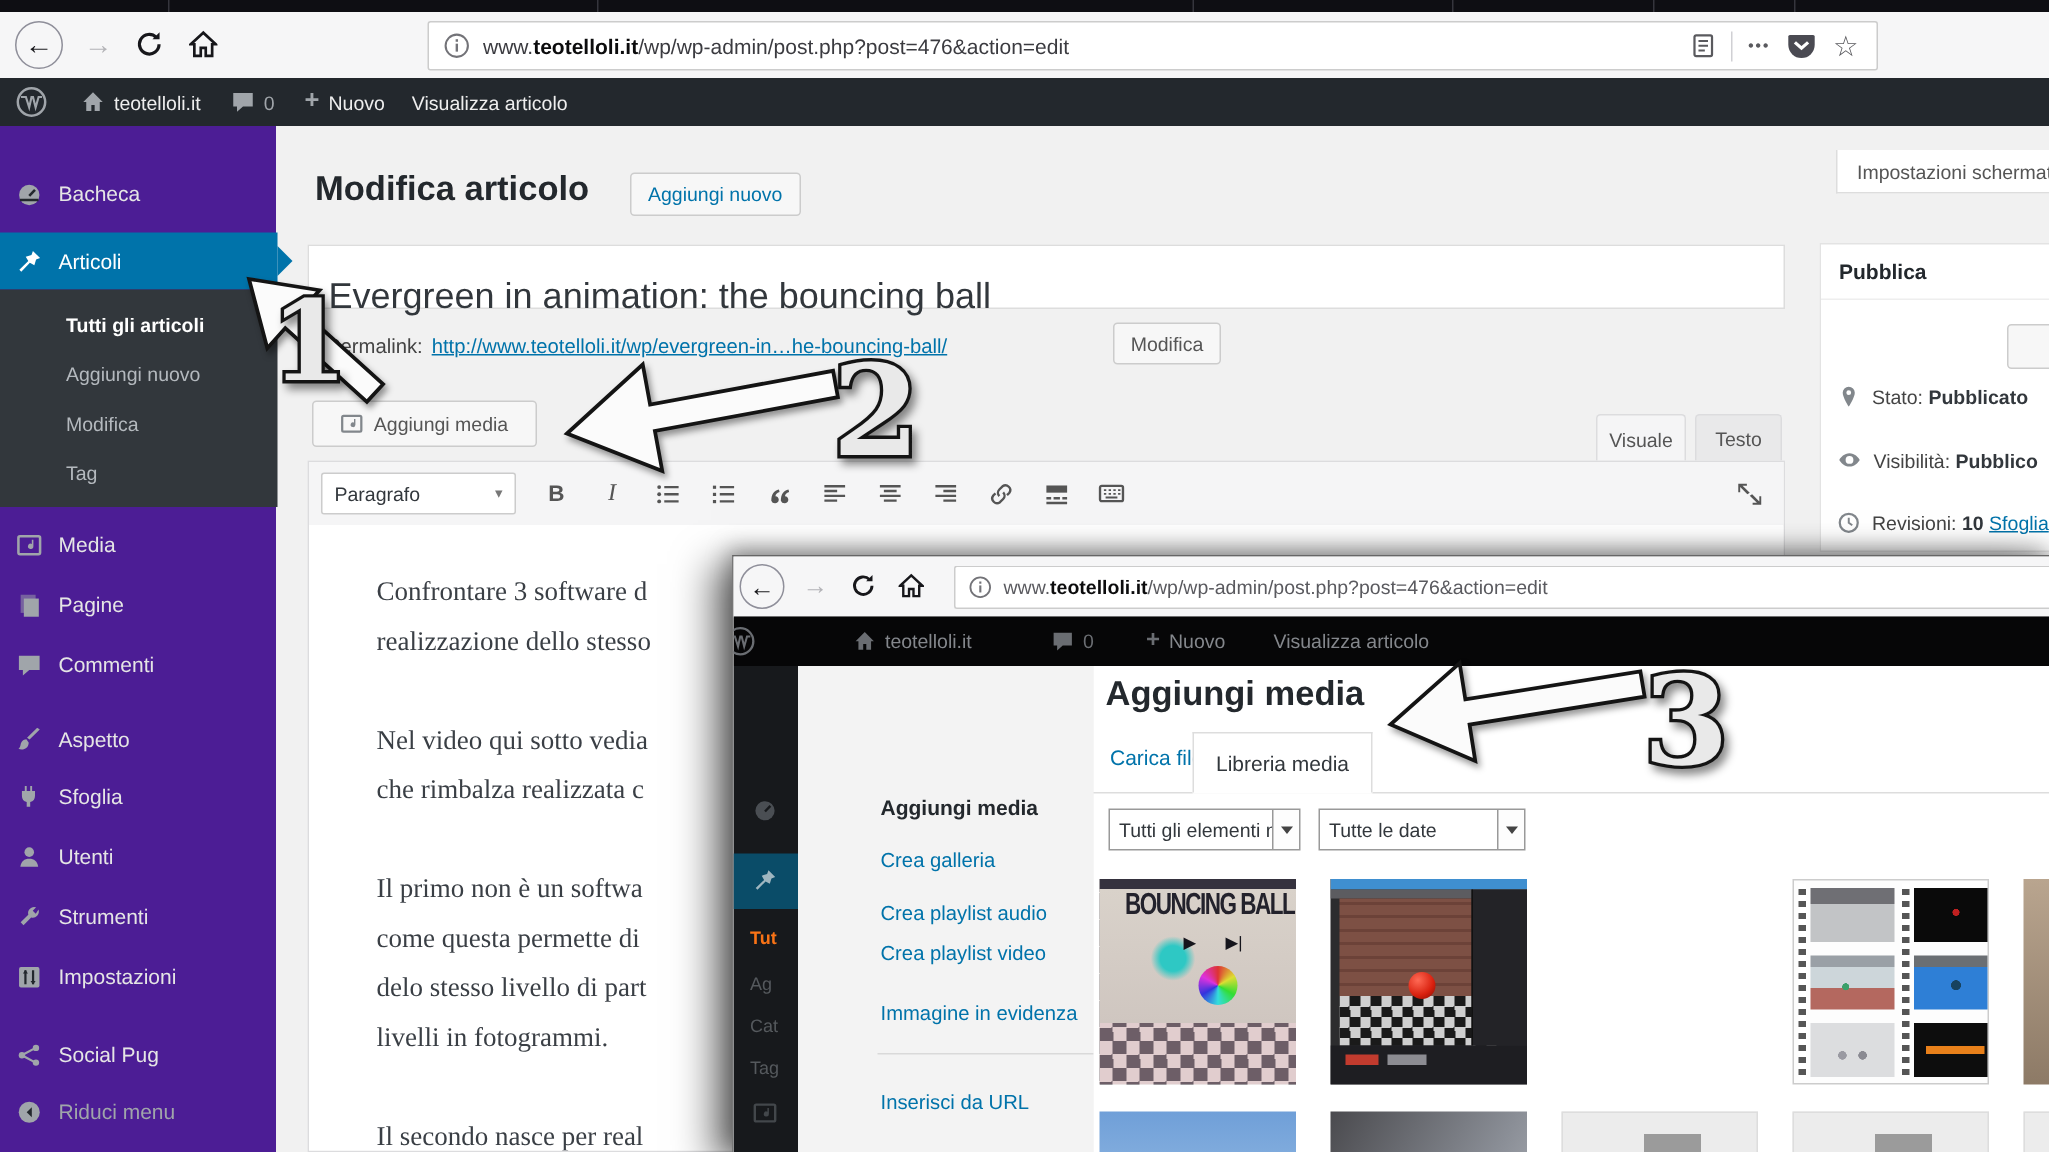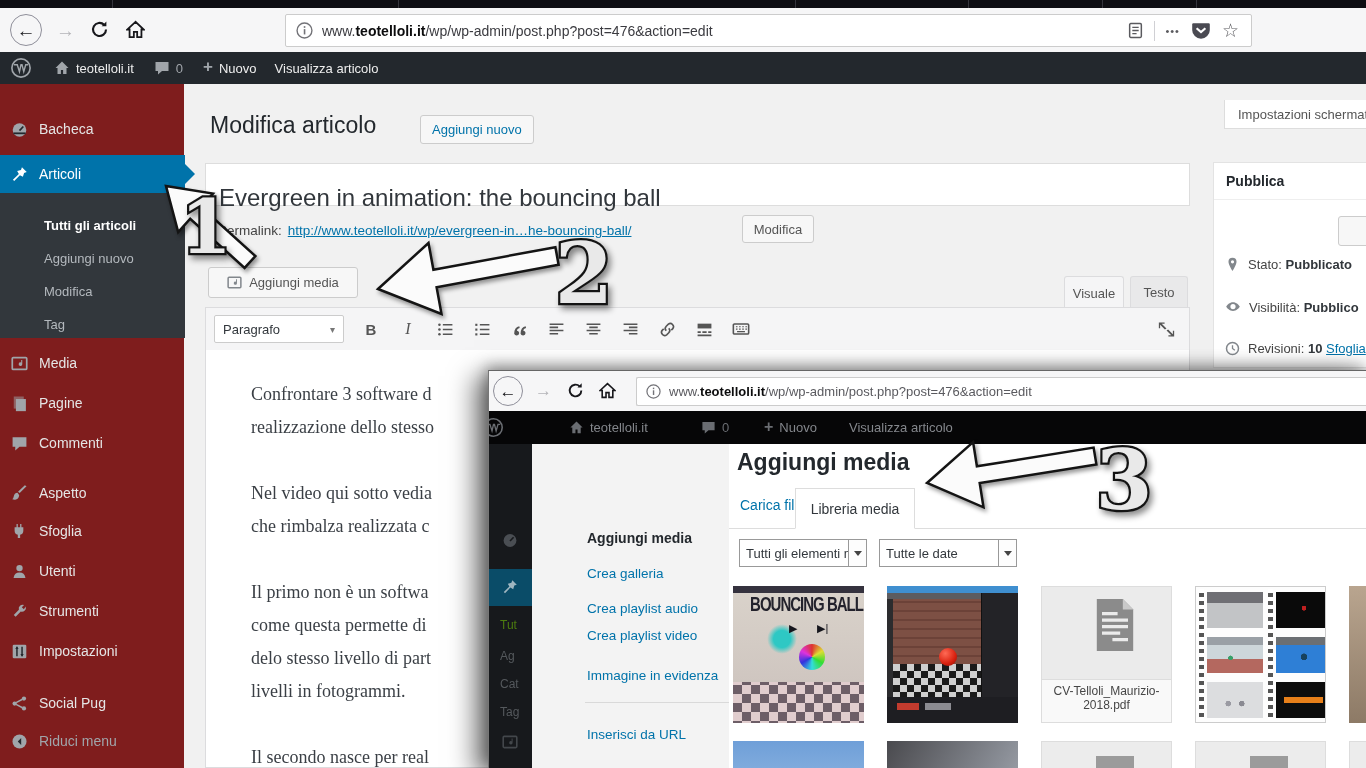--- a/index.html
+++ b/index.html
@@ -21,7 +21,7 @@
   .adminbar{left:0;top:52px;width:1366px;height:32px;background:#23282d;color:#eee;font-size:13px;}
   .abitem{display:flex;align-items:center;gap:6px;color:#eee;height:32px;}
   
-  .wpsidebar{left:0;top:84px;width:184px;height:684px;background:#7f1d1d;}
+  .wpsidebar{left:0;top:84px;width:184px;height:684px;background:#4c1d95;}
   .menurow{left:0;width:185px;height:36px;display:flex;align-items:center;gap:11px;padding-left:11px;box-sizing:border-box;color:#e5e5e5;font-size:14px;}
   .menurow svg{flex:0 0 auto;color:#a0a5aa;}
   .subrow{left:0;width:185px;height:33px;display:flex;align-items:flex-end;padding-left:44px;box-sizing:border-box;color:#b4b9be;font-size:13px;}

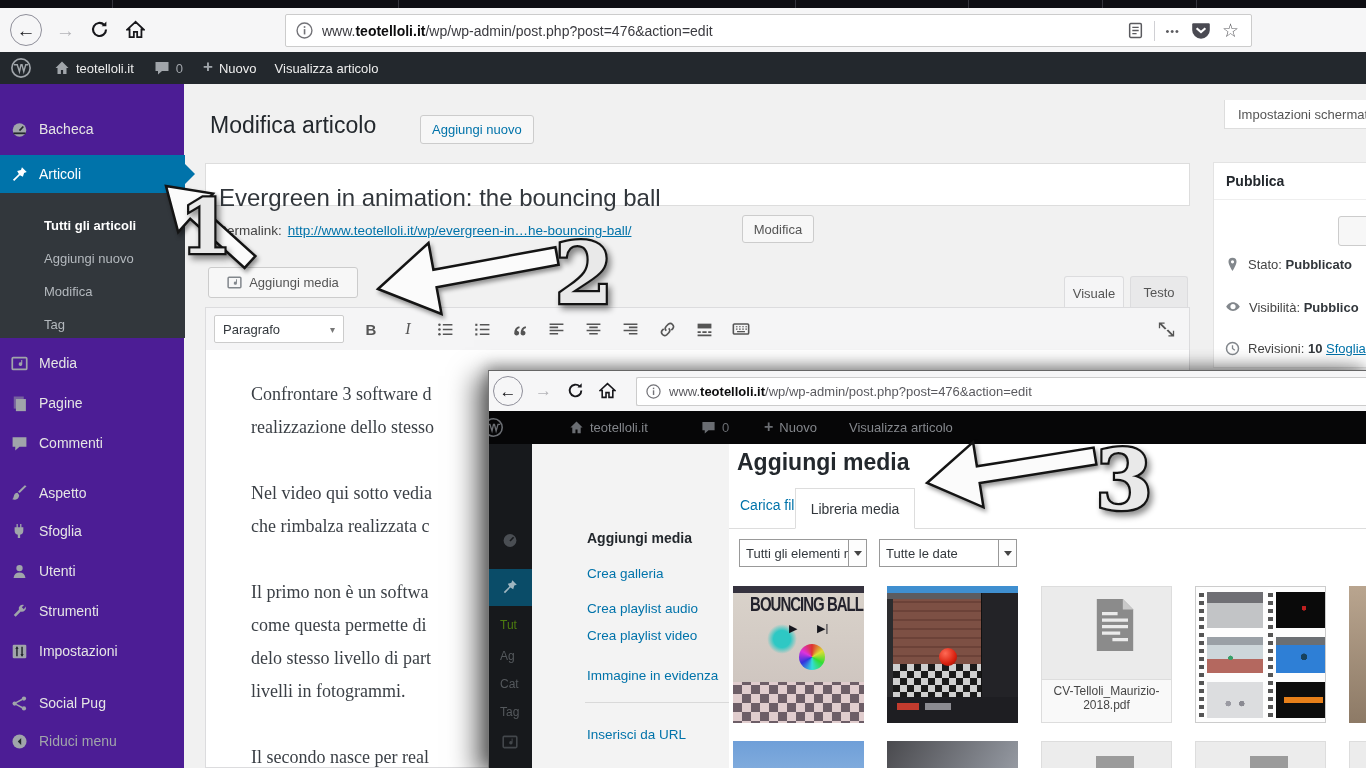--- a/index.html
+++ b/index.html
@@ -26,7 +26,7 @@
   .menurow svg{flex:0 0 auto;color:#a0a5aa;}
   .subrow{left:0;width:185px;height:33px;display:flex;align-items:flex-end;padding-left:44px;box-sizing:border-box;color:#b4b9be;font-size:13px;}
   
-  .pagetitle{font-size:23px;color:#23282d;font-weight:400;}
+  .pagetitle{font-size:23px;color:#23282d;font-weight:700;}
   .btn{background:#f7f7f7;border:1px solid #ccc;border-radius:3px;color:#555;font-size:13px;
        display:flex;align-items:center;justify-content:center;box-sizing:border-box;}
   .btn.blue{color:#0073aa;border-color:#cccccc;background:#f7f7f7;}

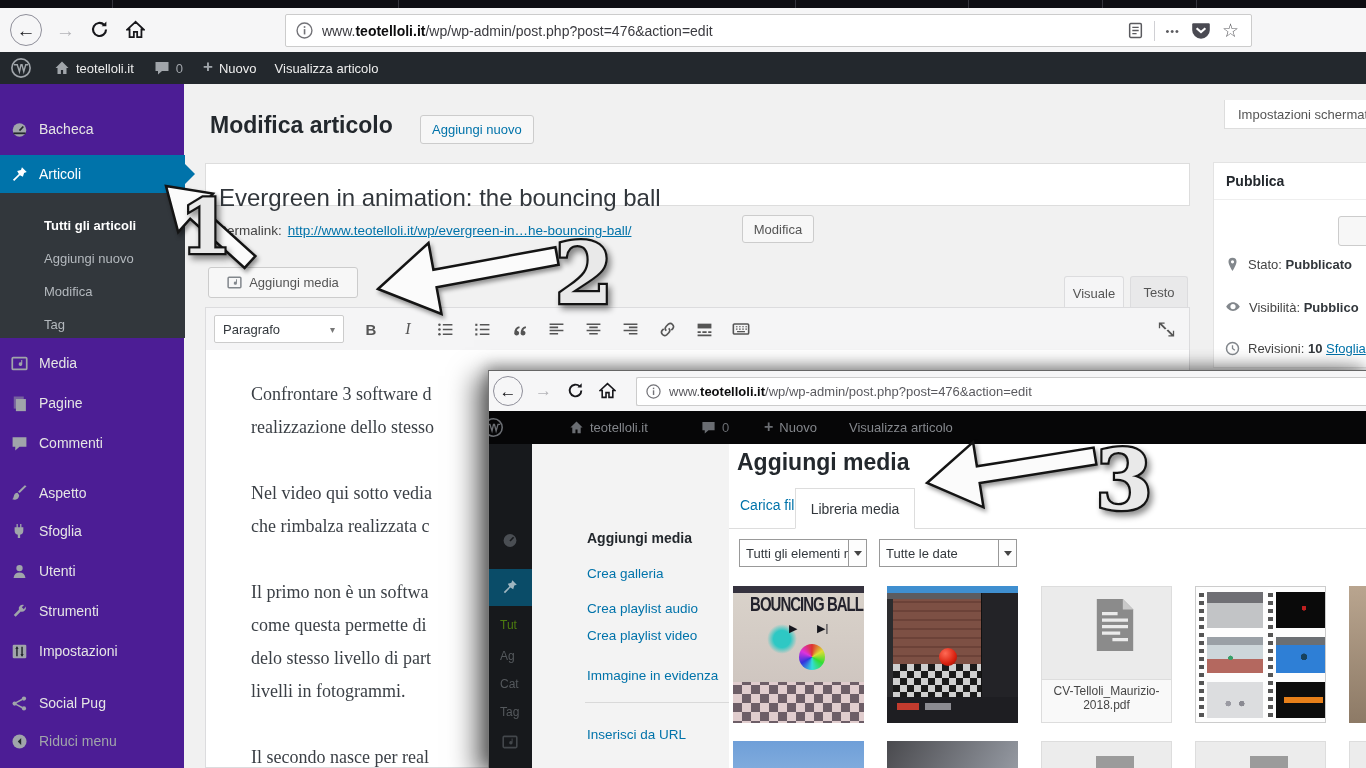--- a/index.html
+++ b/index.html
@@ -24,7 +24,7 @@
   .wpsidebar{left:0;top:84px;width:184px;height:684px;background:#4c1d95;}
   .menurow{left:0;width:185px;height:36px;display:flex;align-items:center;gap:11px;padding-left:11px;box-sizing:border-box;color:#e5e5e5;font-size:14px;}
   .menurow svg{flex:0 0 auto;color:#a0a5aa;}
-  .subrow{left:0;width:185px;height:33px;display:flex;align-items:flex-end;padding-left:44px;box-sizing:border-box;color:#b4b9be;font-size:13px;}
+  .subrow{left:0;width:185px;height:33px;display:flex;align-items:center;padding-left:44px;box-sizing:border-box;color:#b4b9be;font-size:13px;}
   
   .pagetitle{font-size:23px;color:#23282d;font-weight:700;}
   .btn{background:#f7f7f7;border:1px solid #ccc;border-radius:3px;color:#555;font-size:13px;

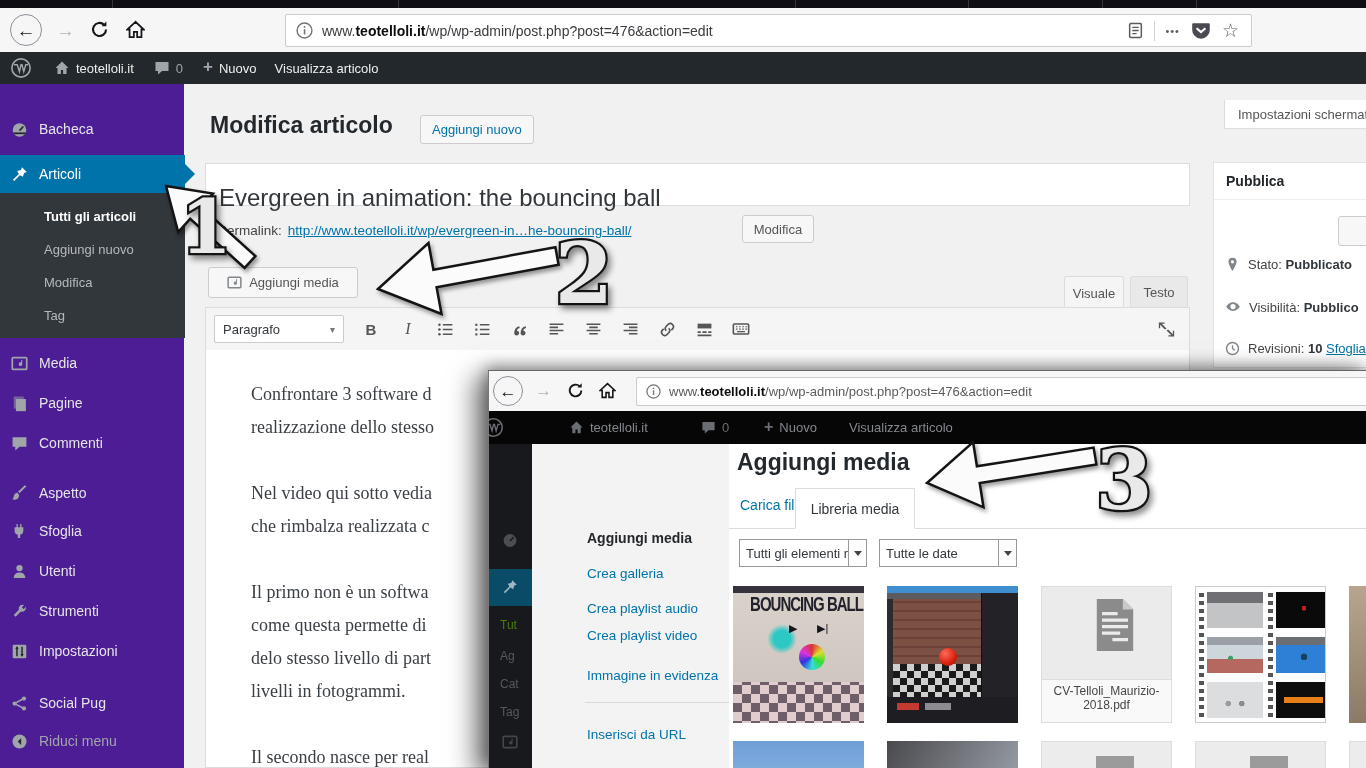--- a/index.html
+++ b/index.html
@@ -413,7 +413,7 @@
             <path d="M10.3 1.2 14.8 5.7 12.3 6.6 11.2 10.2 8.4 8.6 3 14.2 1.8 13 7.4 7.6 5.8 4.8 9.4 3.7z" fill="currentColor"></path>
           </svg>
       </div>
-      <span class="abs" style="left:11px;top:174px;font-size:12px;font-weight:400;color:#4d7c0f;white-space:nowrap">Tut</span>
+      <span class="abs" style="left:11px;top:174px;font-size:12px;font-weight:700;color:#f97316;white-space:nowrap">Tut</span>
       <span class="abs" style="left:11px;top:205px;font-size:12px;color:#55595d;white-space:nowrap">Ag</span>
       <span class="abs" style="left:11px;top:233px;font-size:12px;color:#55595d;white-space:nowrap">Cat</span>
       <span class="abs" style="left:11px;top:261px;font-size:12px;color:#55595d;white-space:nowrap">Tag</span>

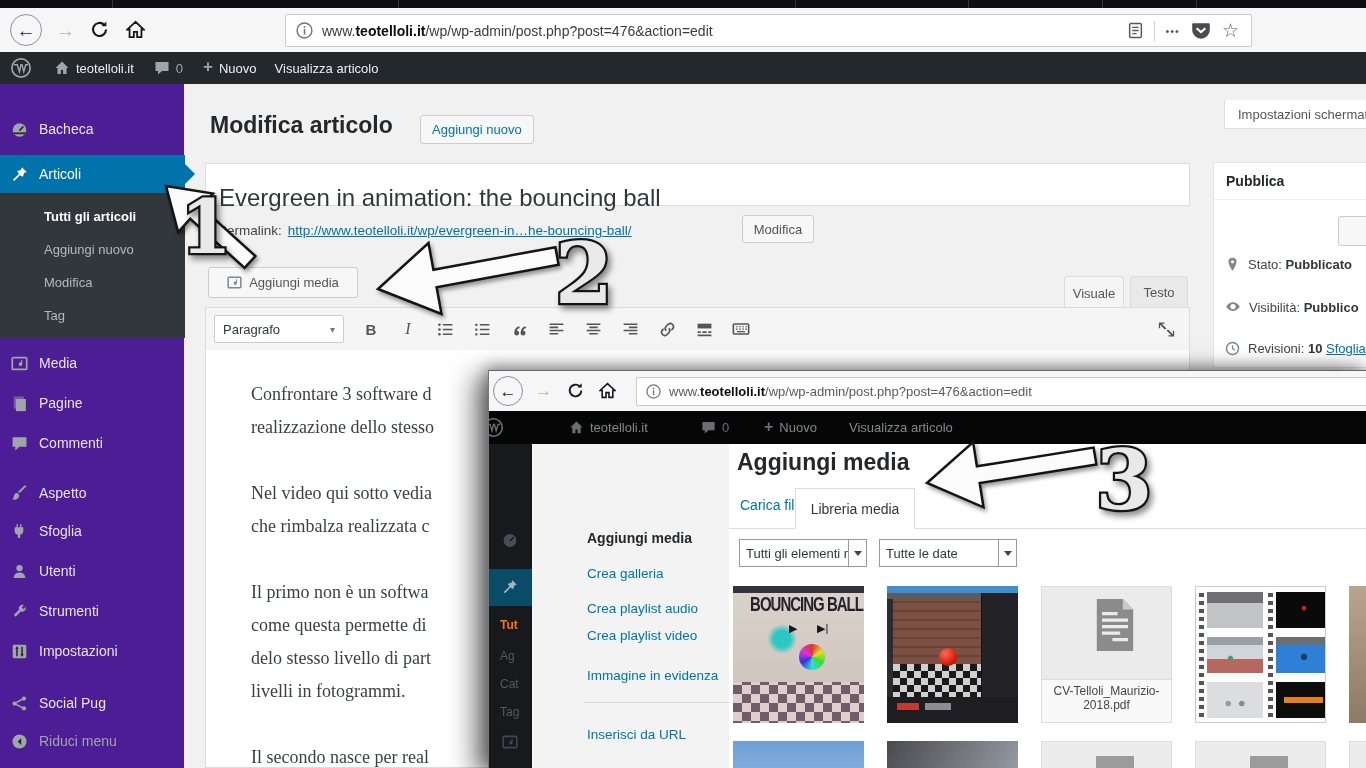--- a/index.html
+++ b/index.html
@@ -472,16 +472,6 @@
         <div style="position:absolute;left:10px;top:117px;width:22px;height:7px;background:#c23b2e"></div>
         <div style="position:absolute;left:38px;top:117px;width:26px;height:7px;background:#8c8c92"></div>
       </div>
-      <div class="abs thumb" style="left:312px;top:142px;background:#ebebeb;border:1px solid #ddd">
-        <svg style="position:absolute;left:52px;top:12px;color:#8b8b8b" width="42" height="52" viewBox="0 0 32 40">
-            <path d="M2 0h20l8 8v32H2z" fill="currentColor"></path>
-            <path d="M22 0l8 8h-8z" fill="#c9c9c9"></path>
-            <path d="M6 10h12v2.5H6zM6 15h20v2.5H6zM6 20h20v2.5H6zM6 25h14v2.5H6zM14 30h12v2.5H14z" fill="#ebebeb"></path>
-          </svg>
-        <div style="position:absolute;left:0;bottom:0;width:100%;height:43px;background:#f9f9f9;border-top:1px solid #ddd;text-align:center;font-size:12px;color:#464646;padding-top:4px;box-sizing:border-box">
-          <span>CV-Telloli_Maurizio-</span><br><span>2018.pdf</span>
-        </div>
-      </div>
       <div class="abs thumb" style="left:466px;top:142px;background:#fdfdfd;border:1px solid #ccc">
         <div style="position:absolute;left:3px;top:2px;width:5px;height:131px;background:repeating-linear-gradient(180deg,#fff 0 4px,#555 4px 8px)"></div>
         <div style="position:absolute;left:72px;top:2px;width:5px;height:131px;background:repeating-linear-gradient(180deg,#fff 0 4px,#555 4px 8px)"></div>

